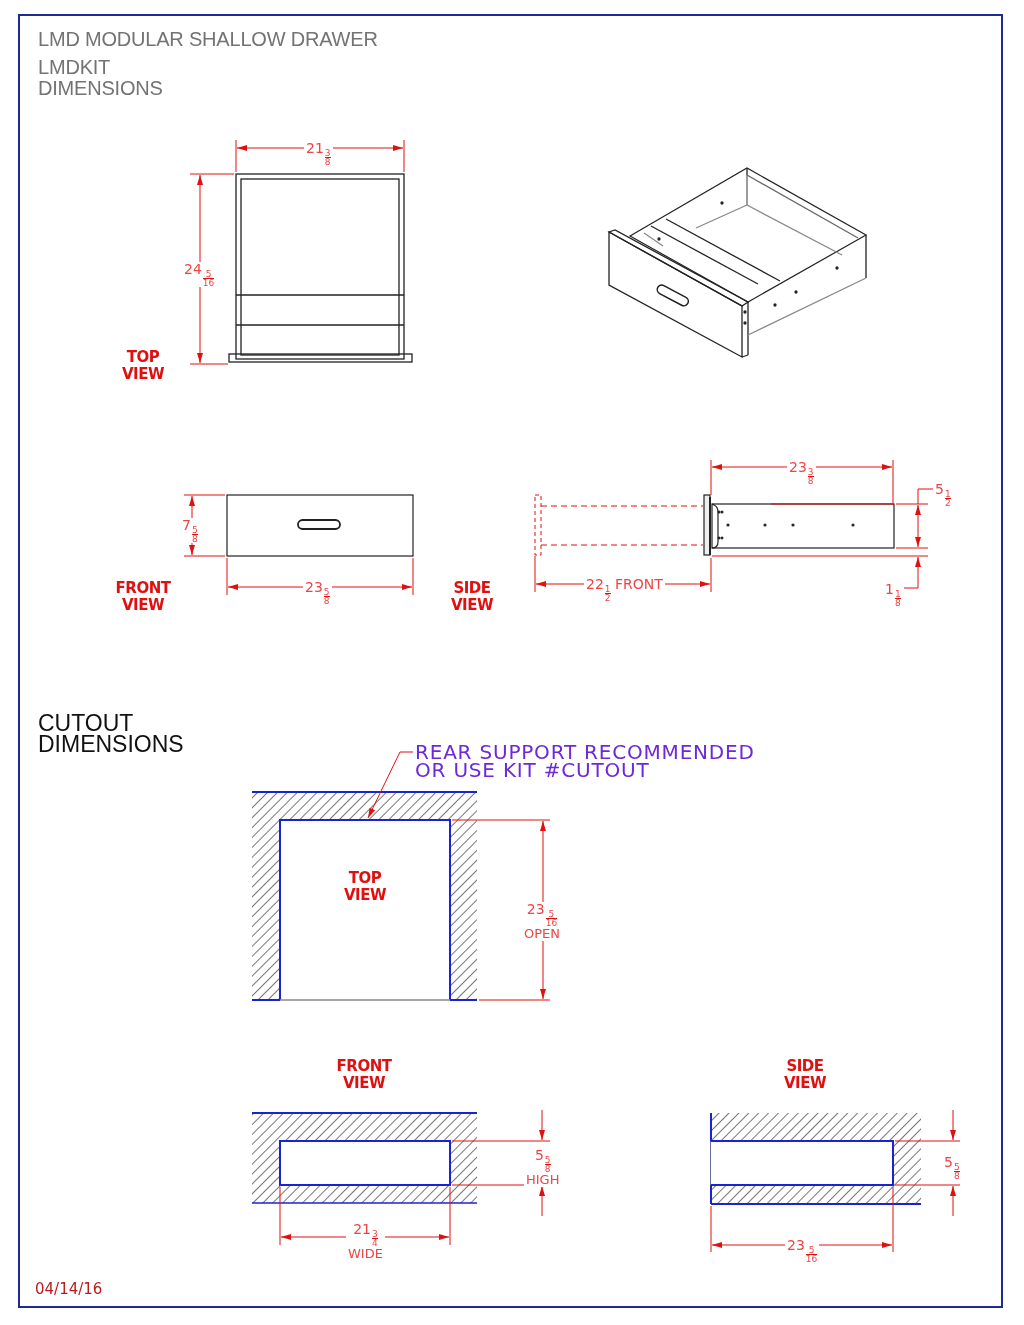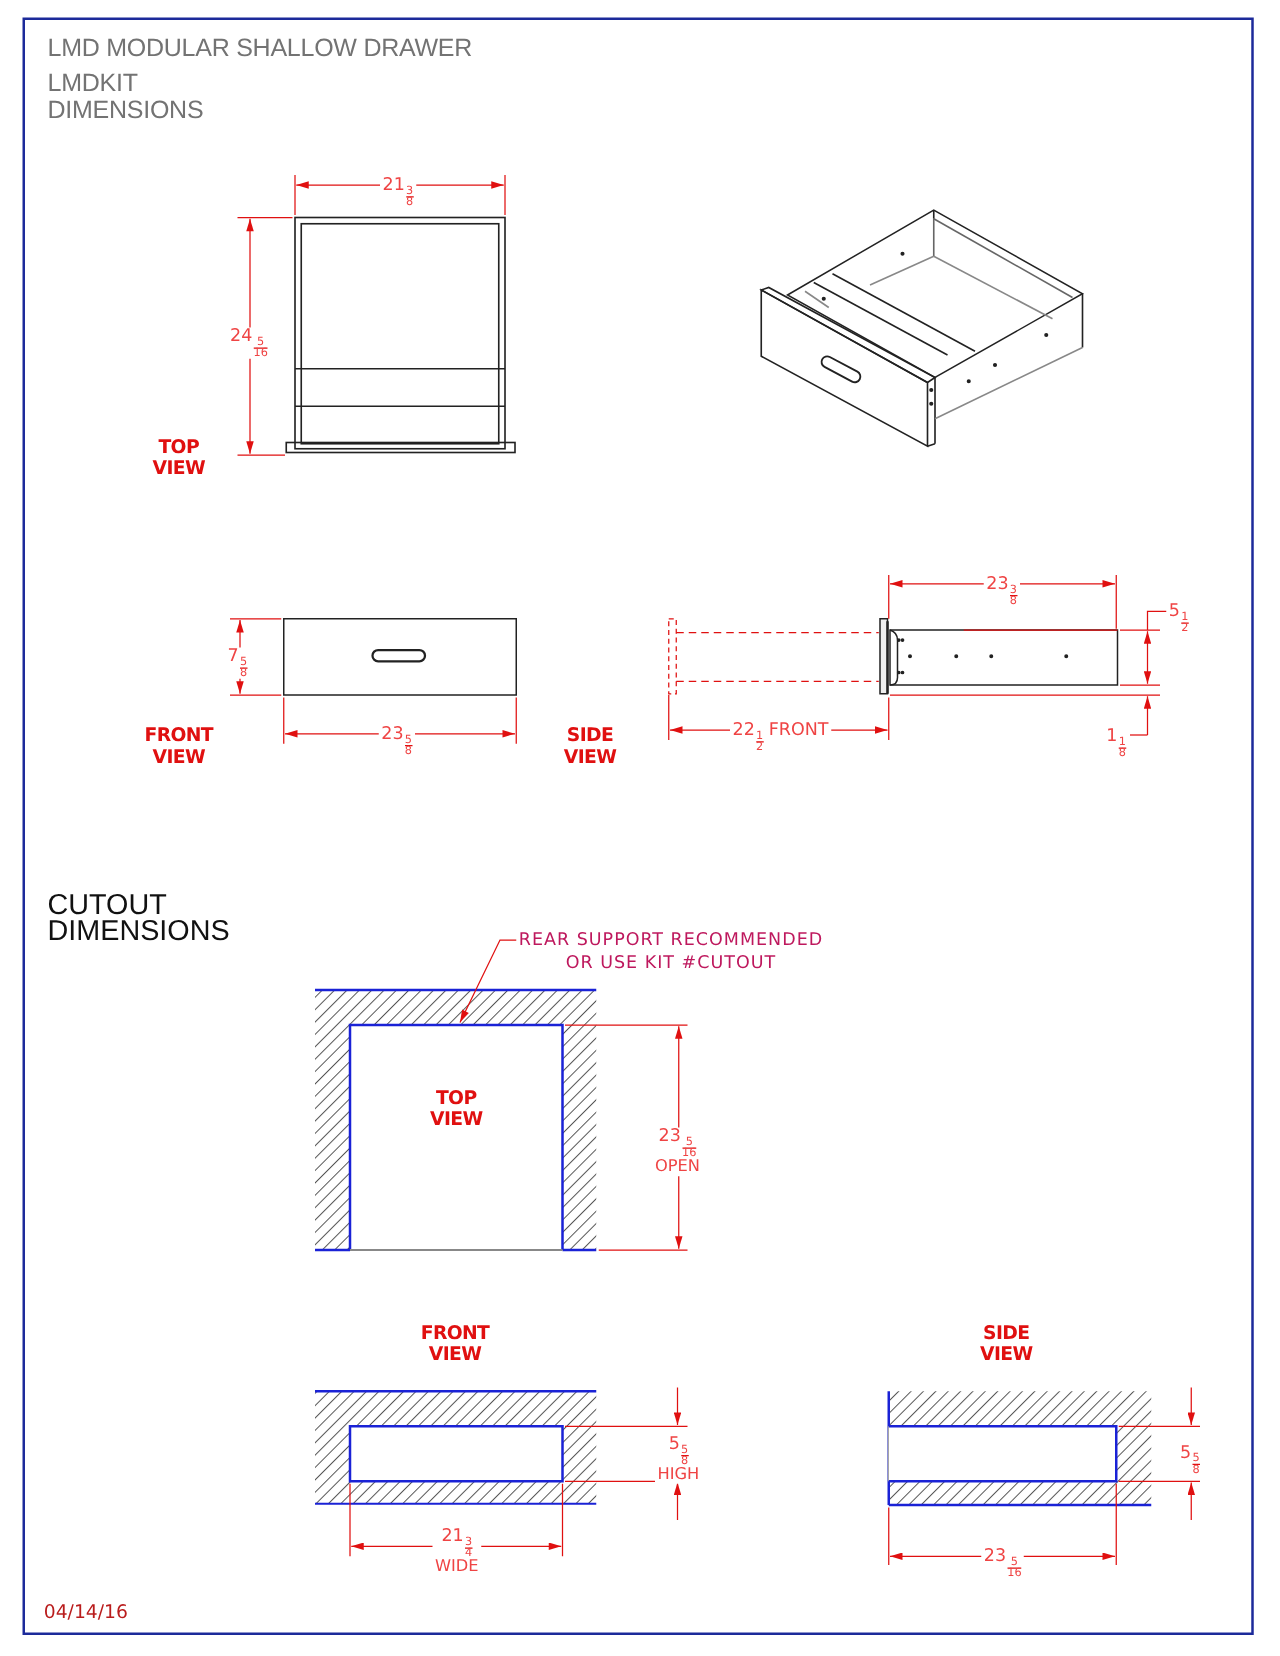--- a/index.html
+++ b/index.html
@@ -11,7 +11,7 @@
   .dim { position:absolute; color:#ef4444; font-family:"DejaVu Sans", sans-serif; font-size:14px; line-height:14px; white-space:nowrap; background:#fff; padding:0 2px; }
   .dim .frac { display:inline-flex; flex-direction:column; font-size:9px; line-height:8px; vertical-align:-3px; text-align:center; margin-left:1px; }
   .dim .frac span:first-child { border-bottom:1px solid #e01010; }
-  .note { position:absolute; color:#be185d; font-family:"DejaVu Sans", sans-serif; font-size:14px; line-height:18px; letter-spacing:0.8px;text-align:center; }
+  .note { position:absolute; color:#6d28d9; font-family:"DejaVu Sans", sans-serif; font-size:20px; line-height:18px; letter-spacing:0.8px; }
   .date { position:absolute; left:35px; top:1280px; color:#b91c1c; font-family:"DejaVu Sans", sans-serif; font-size:15px; }
   svg { position:absolute; left:0; top:0; }
 </style>

